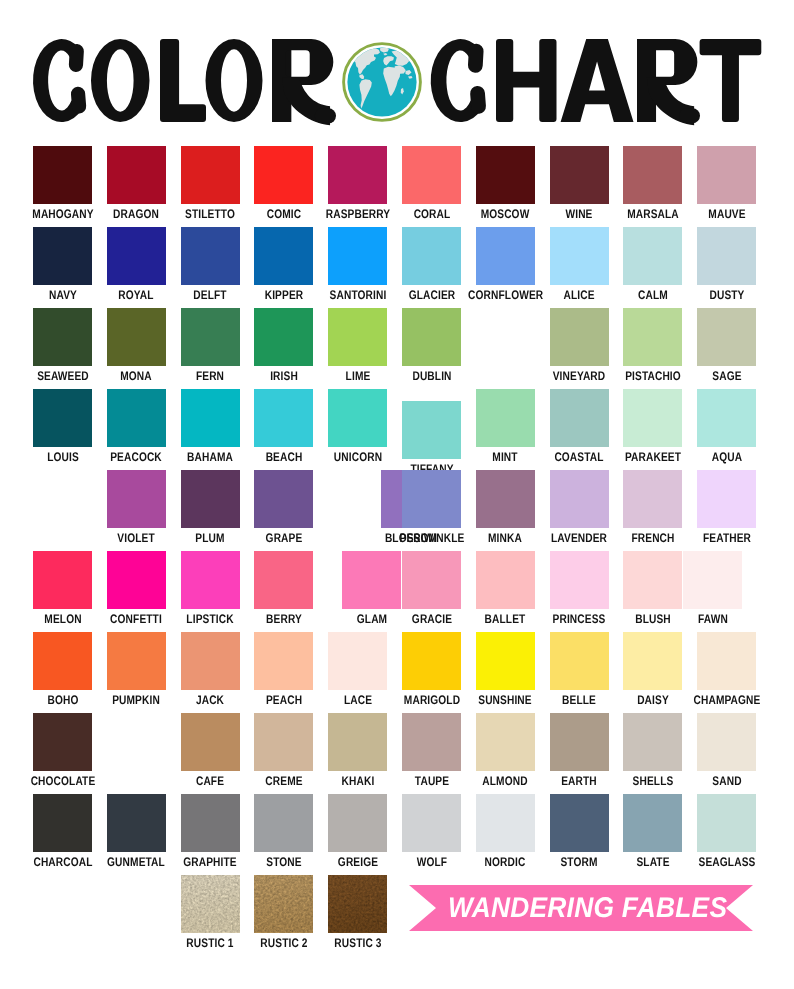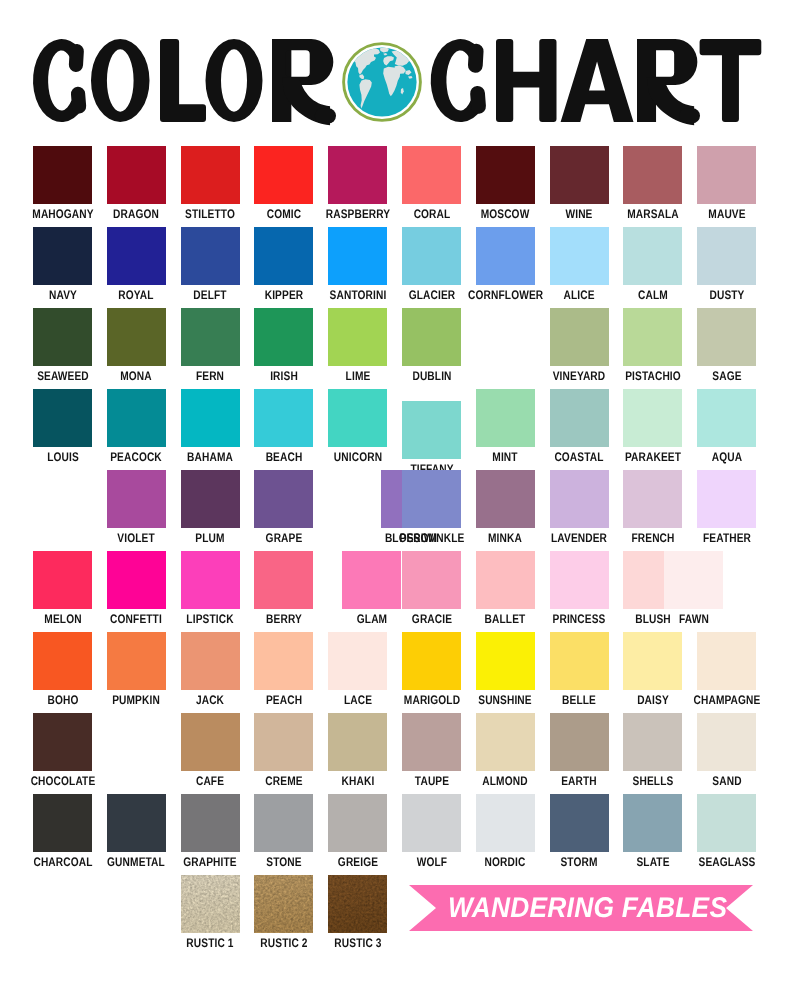--- a/index.html
+++ b/index.html
@@ -443,7 +443,7 @@
           <div class="sw" style="background: rgb(253, 216, 215);"></div>
           <div class="lbl">BLUSH</div>
         </div>
-        <div class="cell" style="left: 631px;">
+        <div class="cell" style="left: 650px;">
           <div class="sw" style="background: rgb(253, 237, 237);"></div>
           <div class="lbl">FAWN</div>
         </div>

